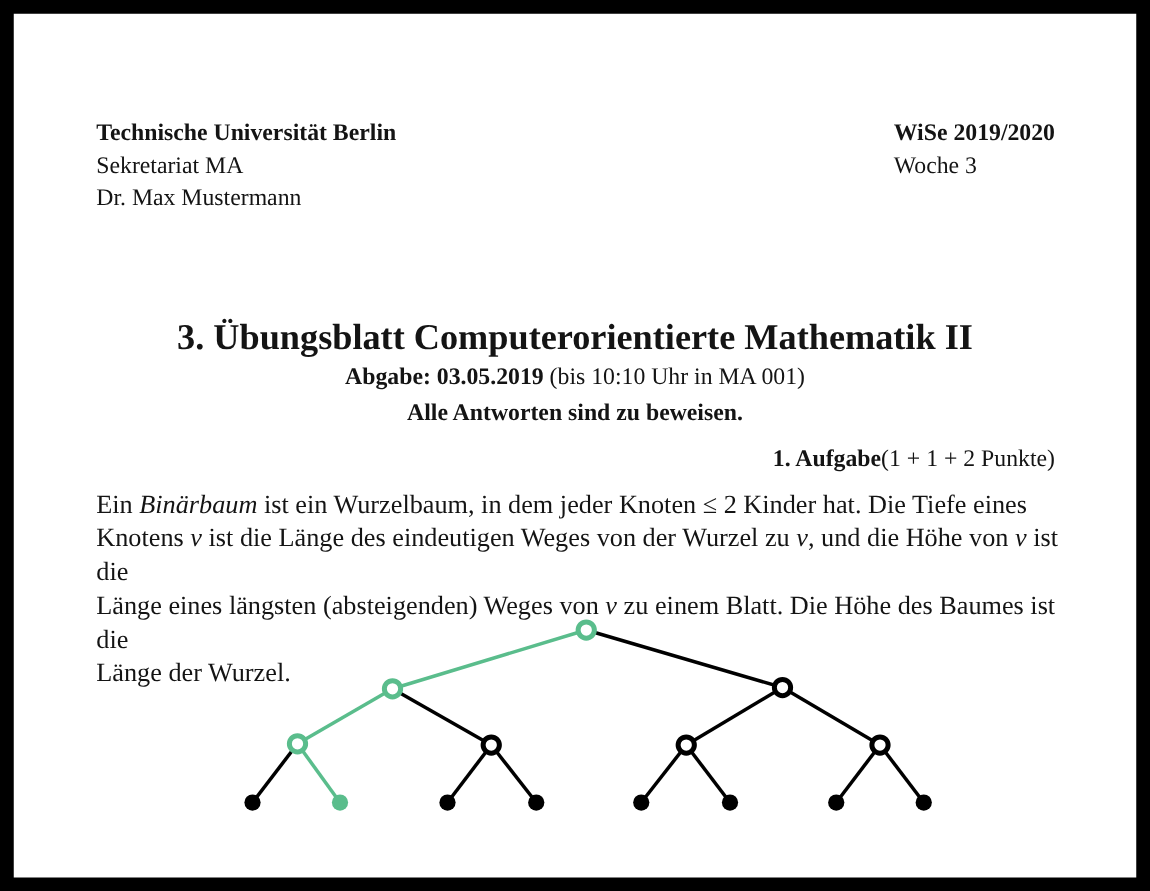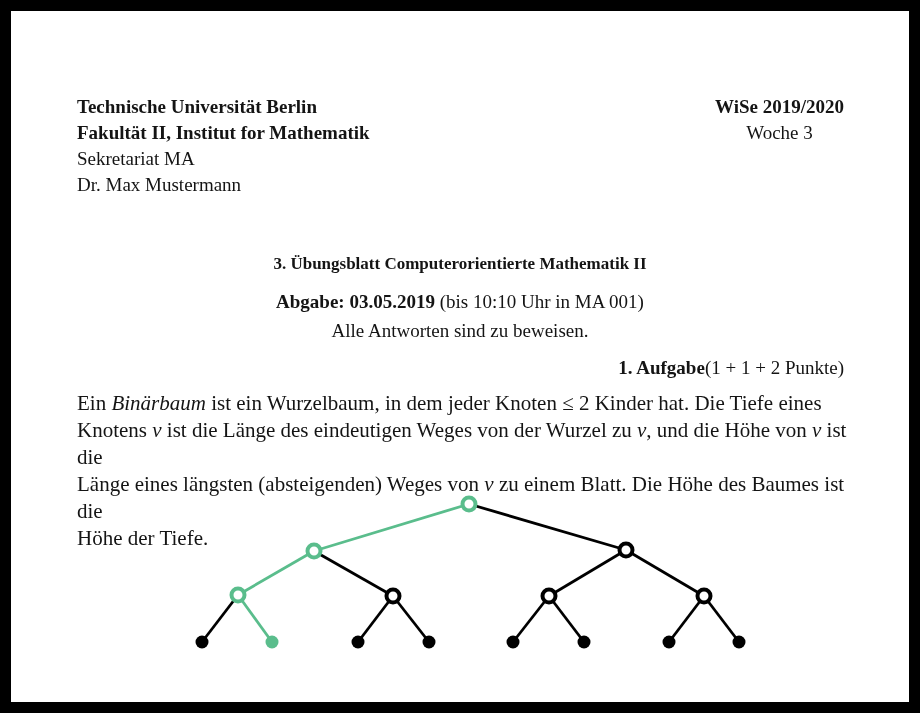--- a/index.html
+++ b/index.html
@@ -23,7 +23,7 @@
     font-size: 19px; line-height: 26px;
   }
   .header-left { text-align: left; }
-  .header-right { text-align: center; }
+  .header-right { text-align: left; }
   .bold { font-weight: 700; }
   .it { font-style: italic; }
   .title-line {

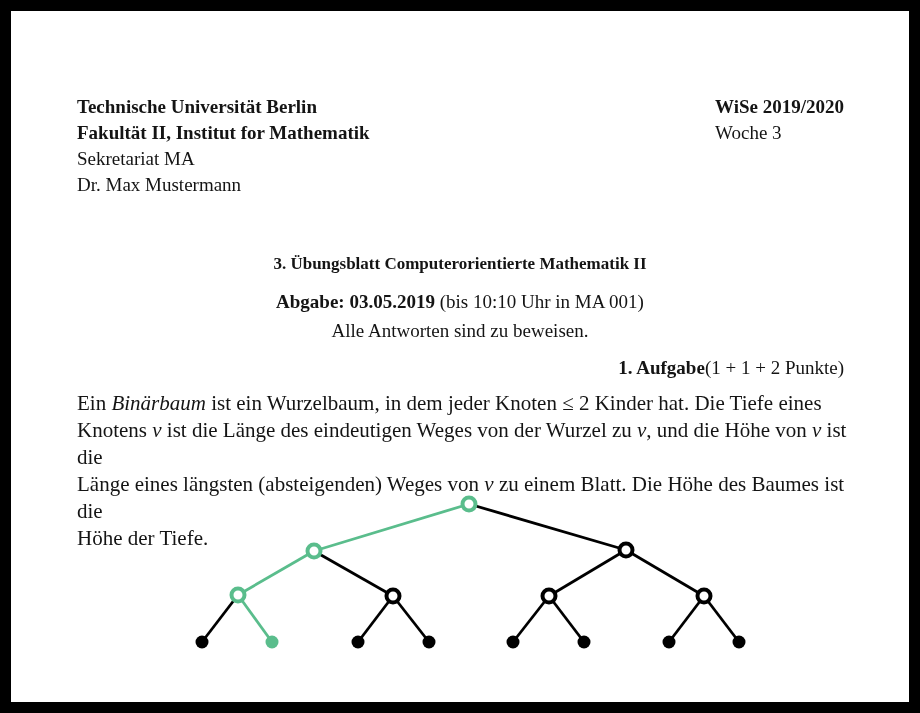--- a/index.html
+++ b/index.html
@@ -59,7 +59,6 @@
   <div class="abs header-row">
     <div class="header-left">
       <div class="bold">Technische Universität Berlin</div>
-      <div class="bold">Fakultät II, Institut for Mathematik</div>
       <div>Sekretariat MA</div>
       <div>Dr. Max Mustermann</div>
     </div>

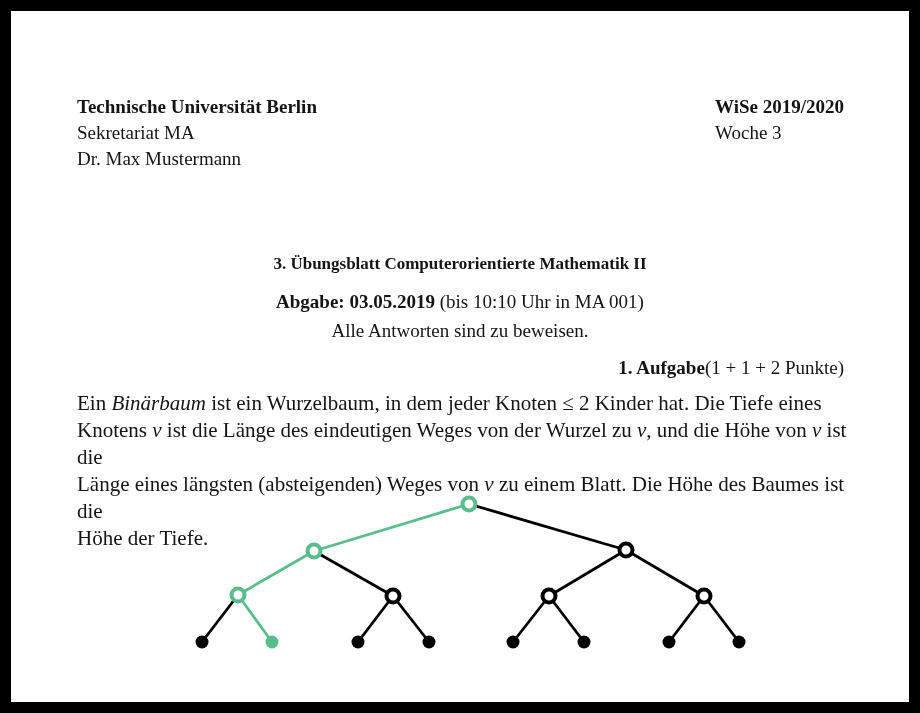--- a/index.html
+++ b/index.html
@@ -29,7 +29,7 @@
   .title-line {
     top: 220px; left: 0; right: 0;
     text-align: center;
-    font-size: 17px; font-weight: 700;
+    font-size: 29px; font-weight: 700;
   }
   .submission-line {
     top: 257px; left: 0; right: 0;

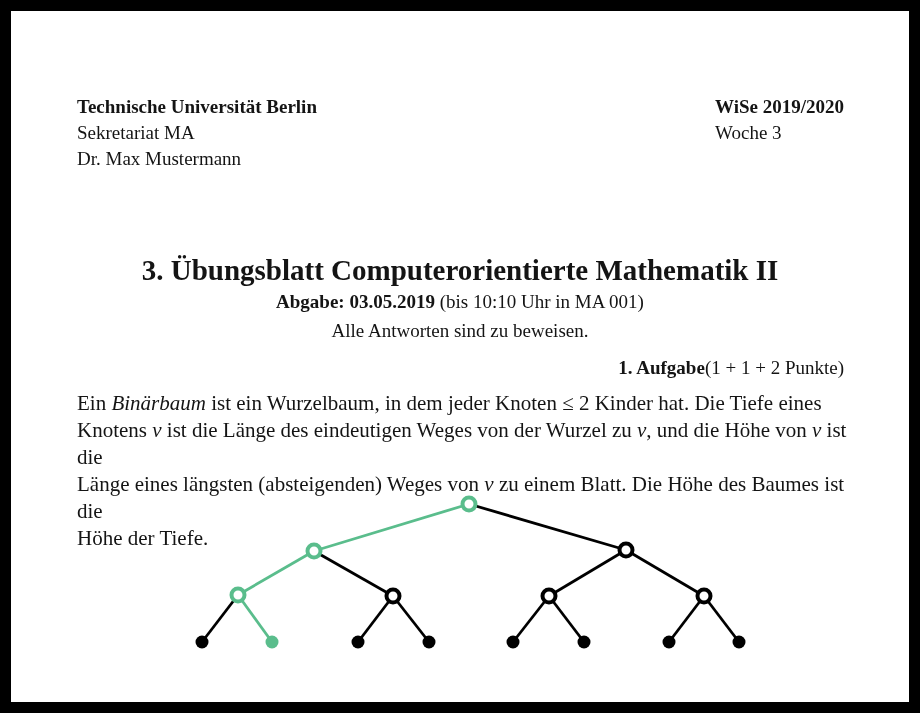--- a/index.html
+++ b/index.html
@@ -37,7 +37,7 @@
   }
   .note-line {
     top: 286px; left: 0; right: 0;
-    text-align: center; font-size: 19px; font-weight: 400;
+    text-align: center; font-size: 19px; font-weight: 700;
   }
   .task-row {
     top: 323px; left: 66px; right: 65px;

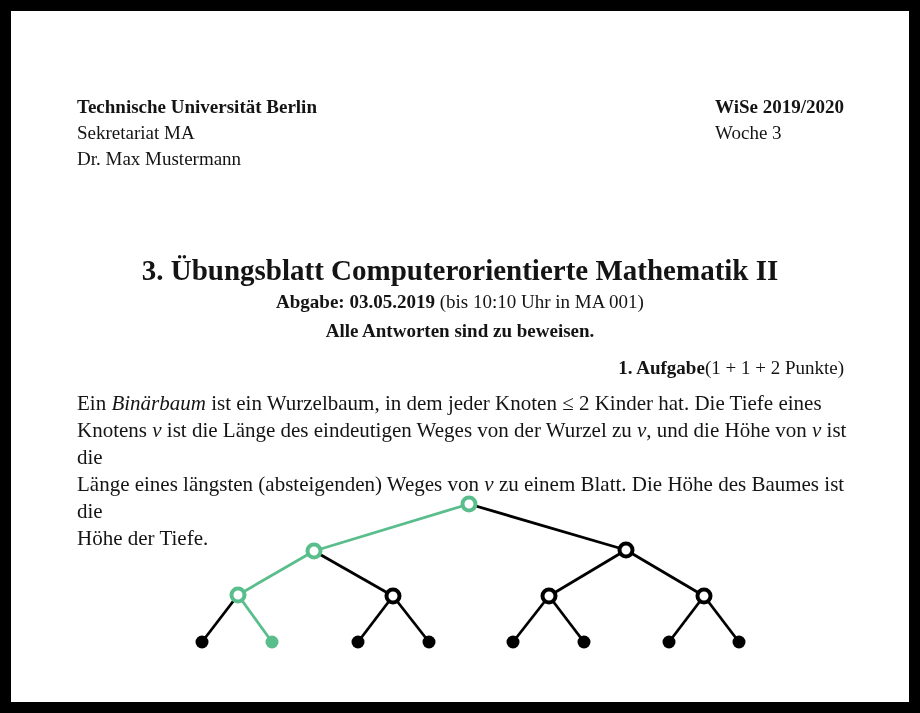--- a/index.html
+++ b/index.html
@@ -83,7 +83,7 @@
       <div><span>Ein </span><span class="it">Binärbaum</span><span> ist ein Wurzelbaum, in dem jeder Knoten ≤ 2 Kinder hat. Die Tiefe eines</span></div>
       <div><span>Knotens </span><span class="it">v</span><span> ist die Länge des eindeutigen Weges von der Wurzel zu </span><span class="it">v</span><span>, und die Höhe von </span><span class="it">v</span><span> ist die</span></div>
       <div><span>Länge eines längsten (absteigenden) Weges von </span><span class="it">v</span><span> zu einem Blatt. Die Höhe des Baumes ist die</span></div>
-      <div><span>Höhe der Tiefe.</span></div>
+      <div><span>Länge der Wurzel.</span></div>
     </div>
 
   <svg class="tree" viewBox="0 0 920 713" xmlns="http://www.w3.org/2000/svg">

